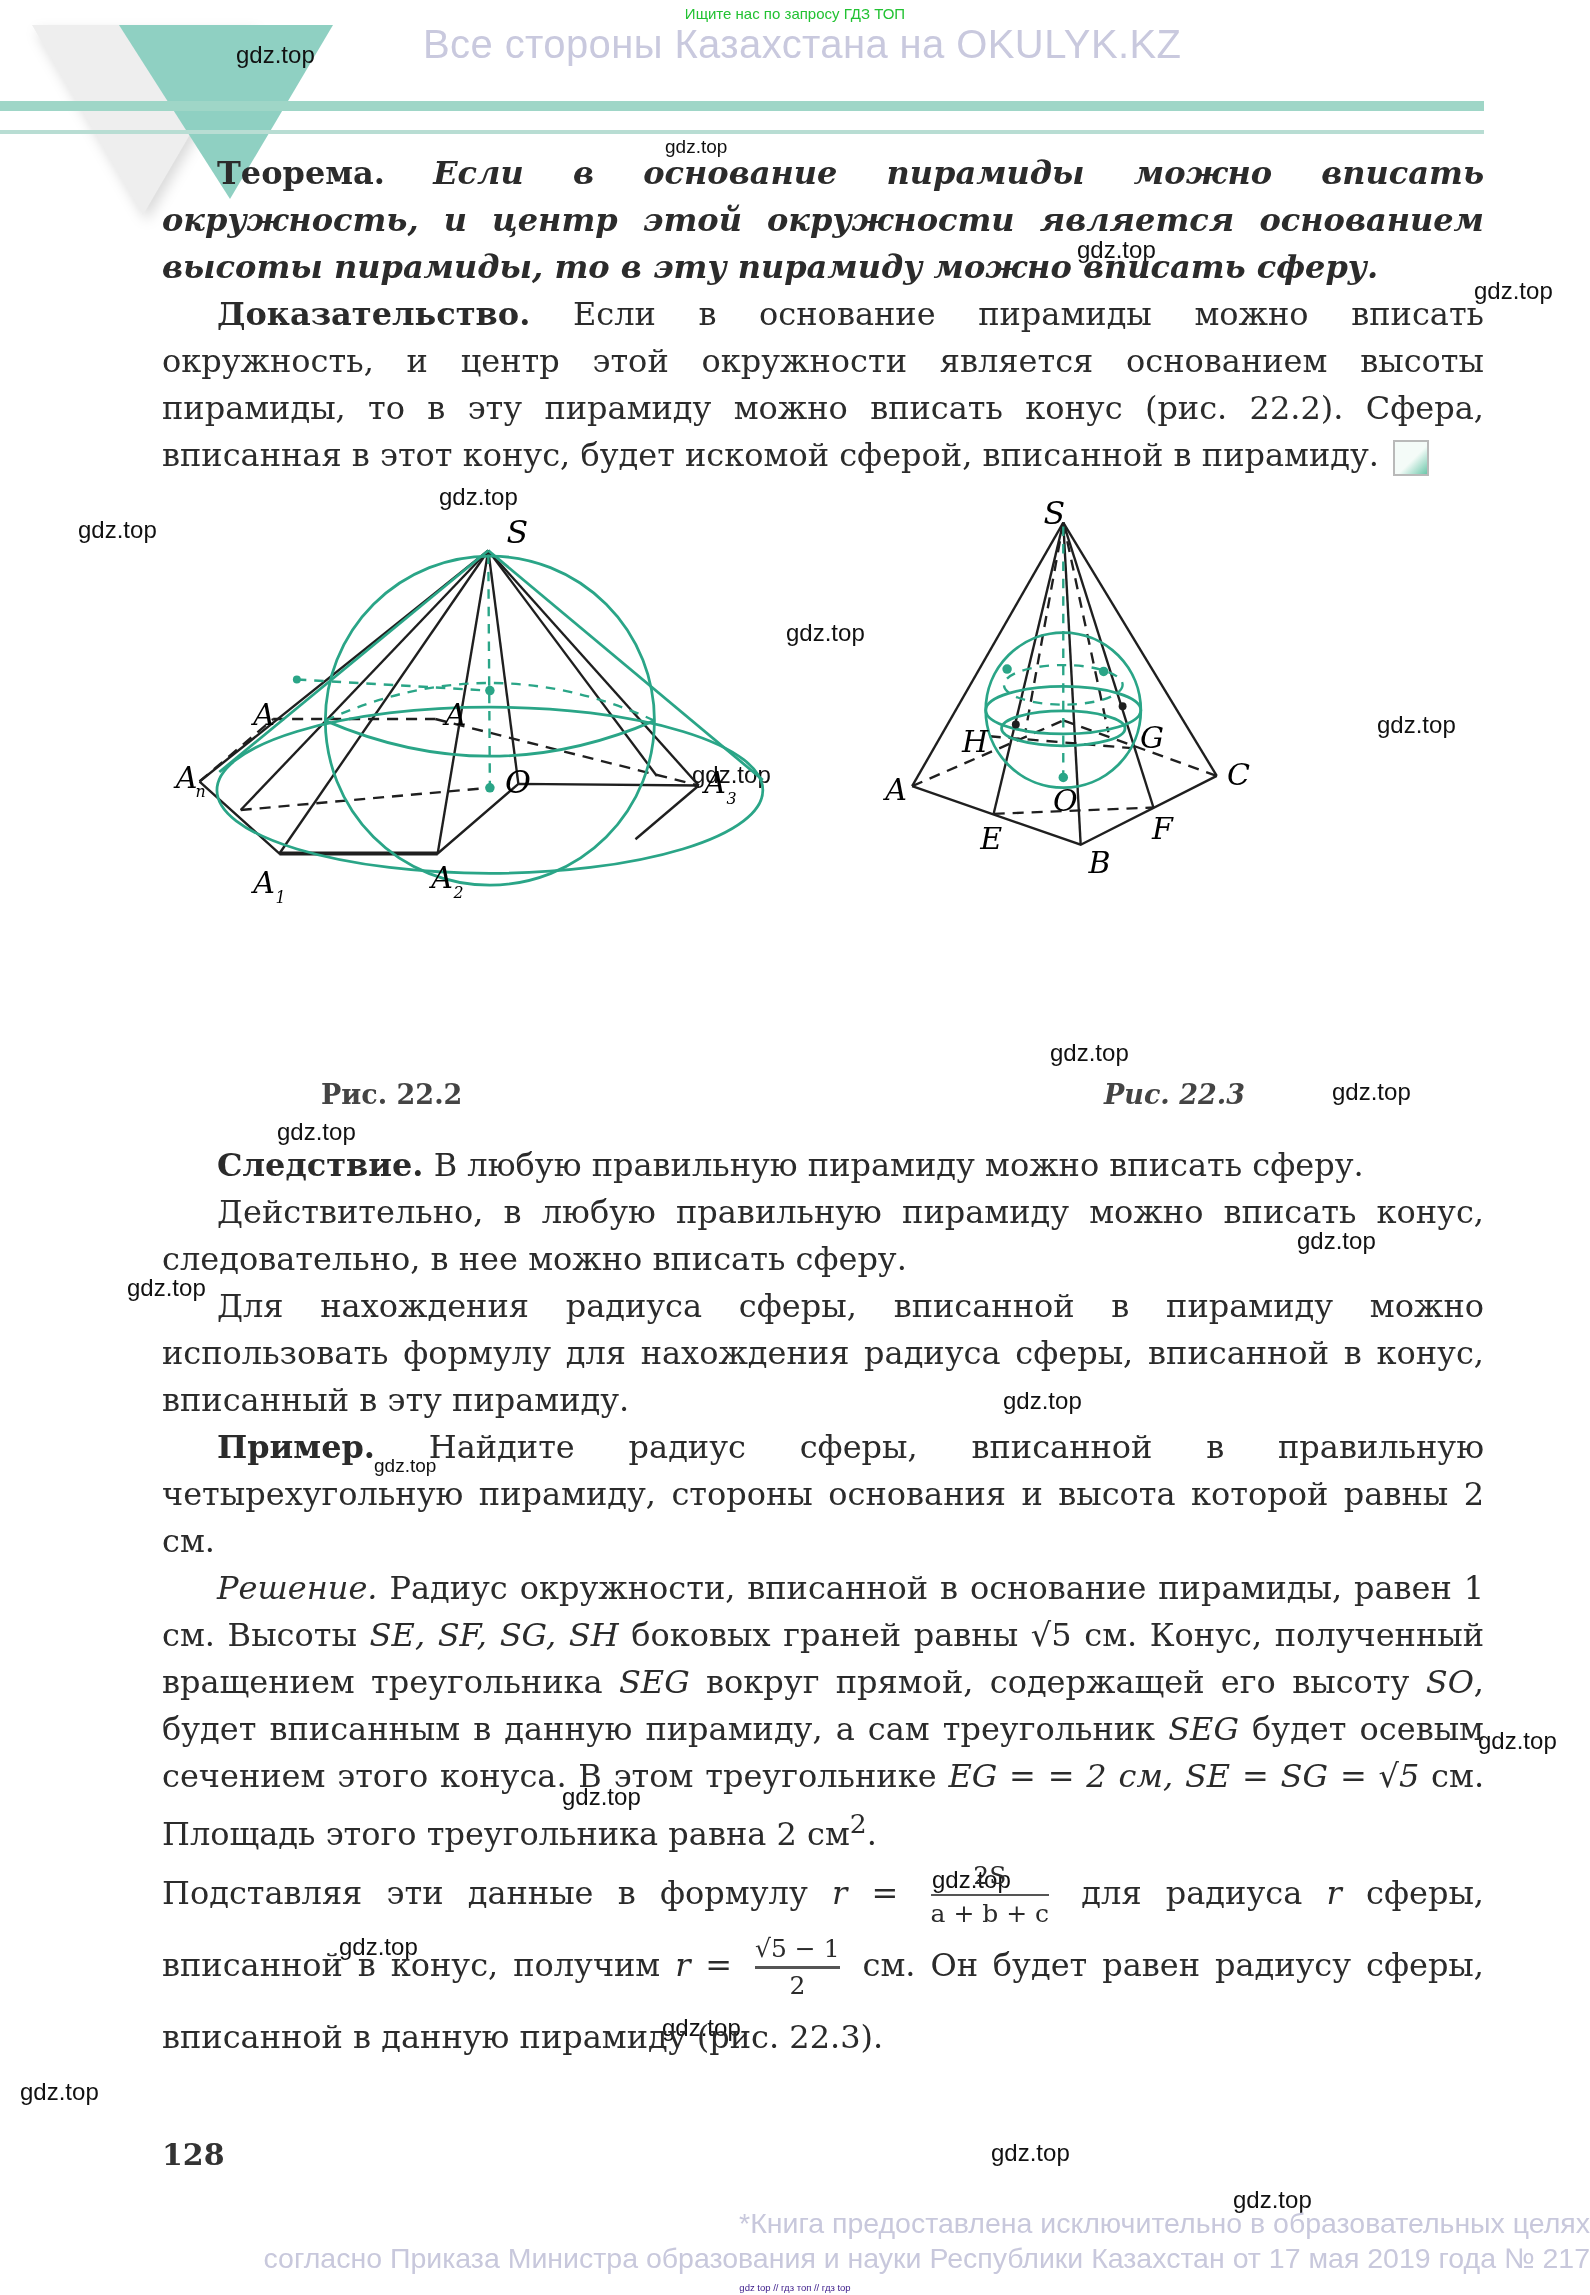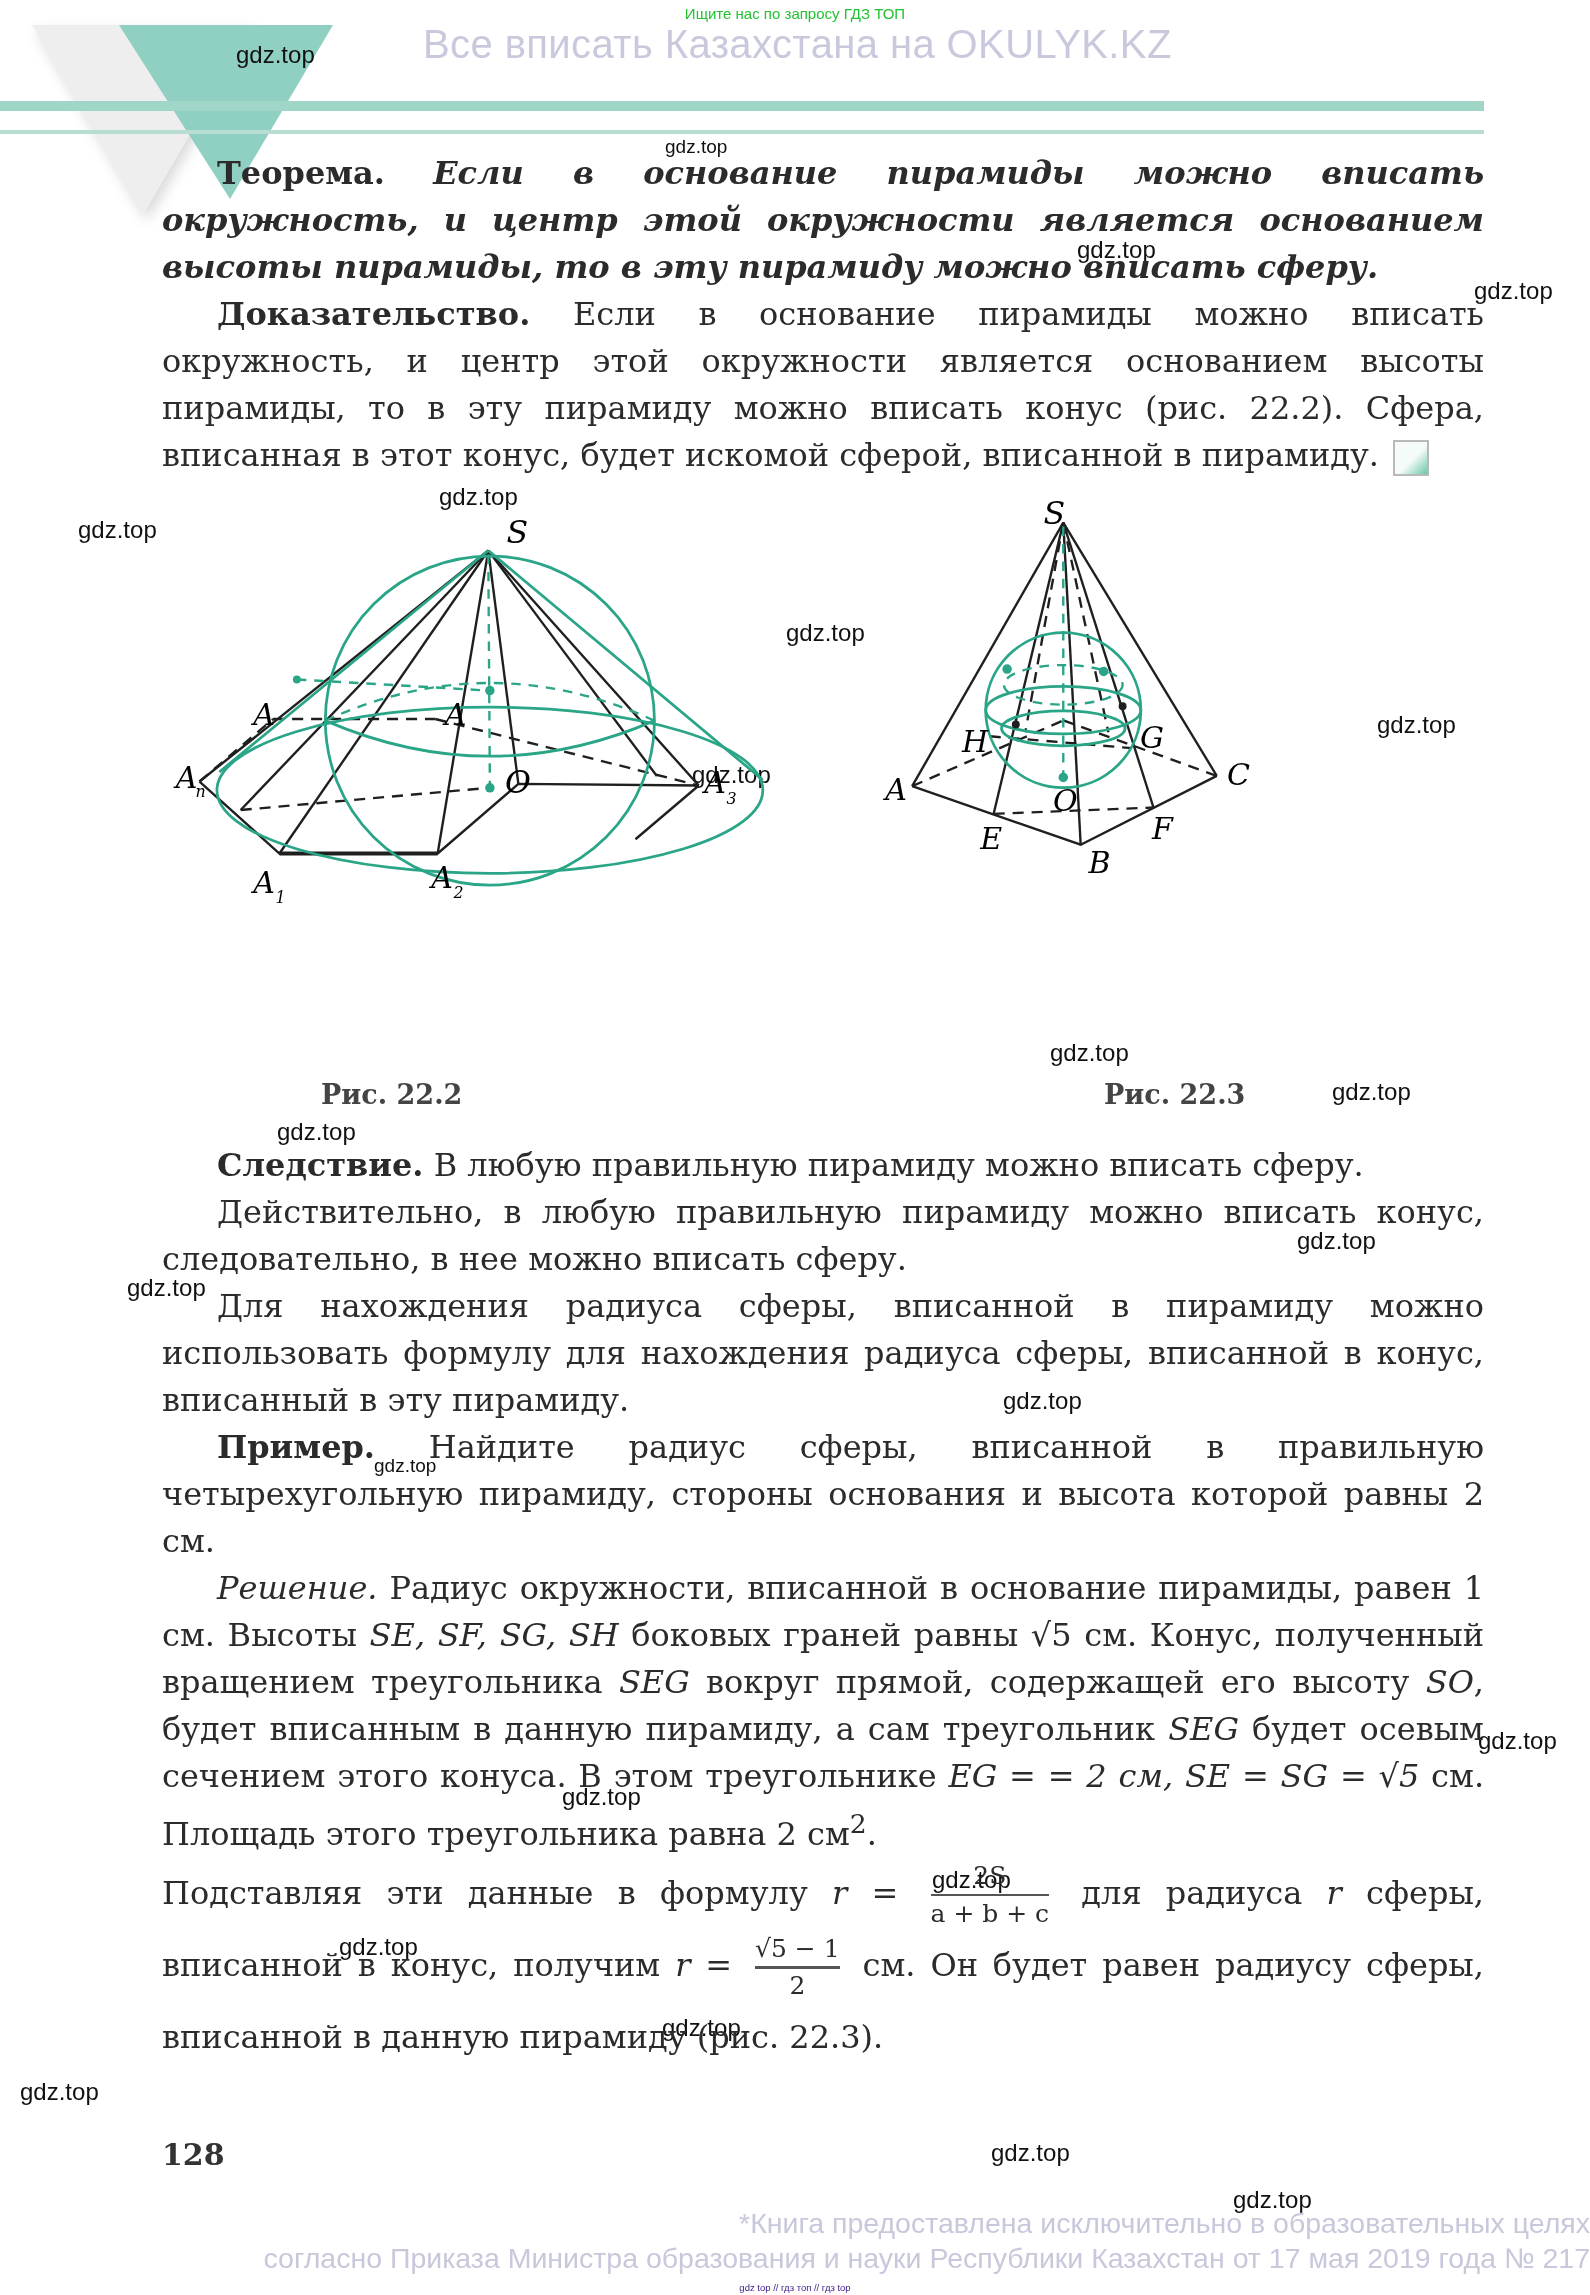--- a/index.html
+++ b/index.html
@@ -36,7 +36,7 @@
 <div class="abs line-thick"></div>
 <div class="abs line-thin"></div>
 <div class="abs top-search">Ищите нас по запросу ГДЗ ТОП</div>
-<div class="abs site-title">Все вписать Казахстана на OKULYK.KZ</div>
+<div class="abs site-title">Все стороны Казахстана на OKULYK.KZ</div>
 
 <div class="abs wm" style="left:236px;top:41px;">gdz.top</div>
 <div class="abs wm" style="left:665px;top:136px;font-size:19px;">gdz.top</div>

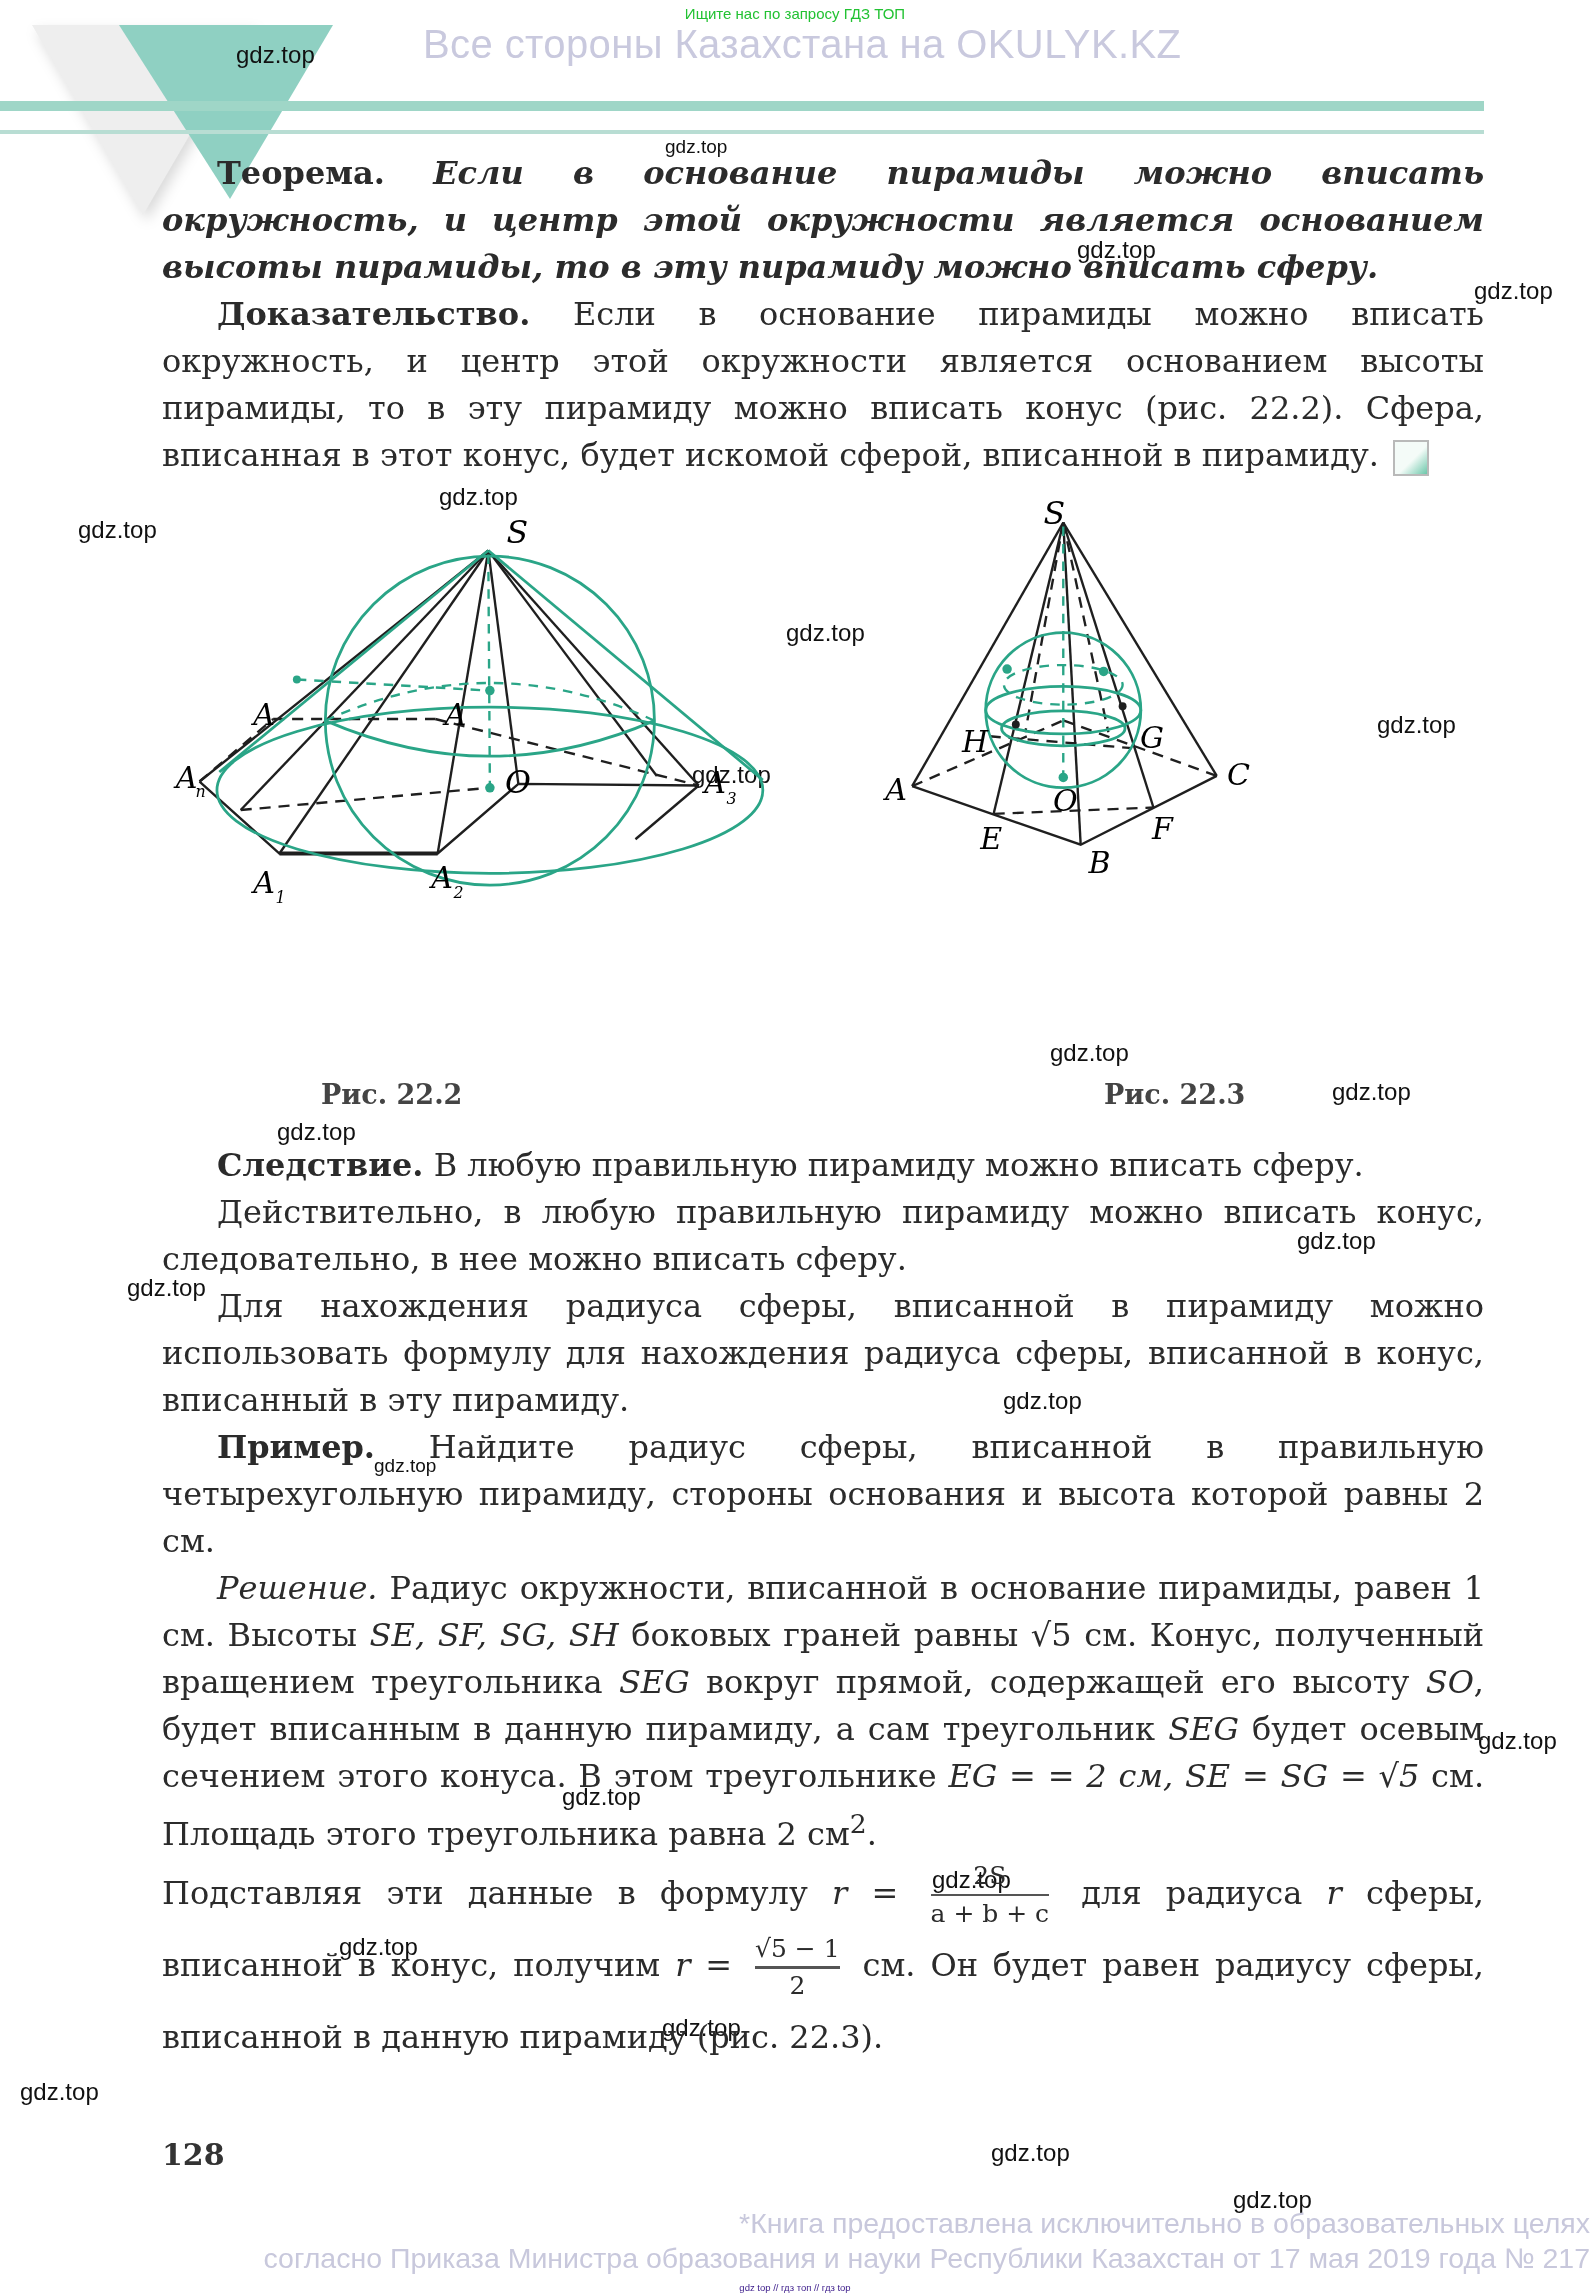--- a/index.html
+++ b/index.html
@@ -164,7 +164,7 @@
   <text x="355" y="440" font-size="38">F</text>
   <text x="275" y="483" font-size="38">B</text>
 </svg>
-<div class="abs fig-caption" style="left:1104px;top:1079px;">Рис. 22.3</div>
+<div class="abs fig-caption" style="left:1104px;top:1079px;font-style:italic;">Рис. 22.3</div>
 
 <div class="abs text" style="top:1142px;">
   <p class="para">

